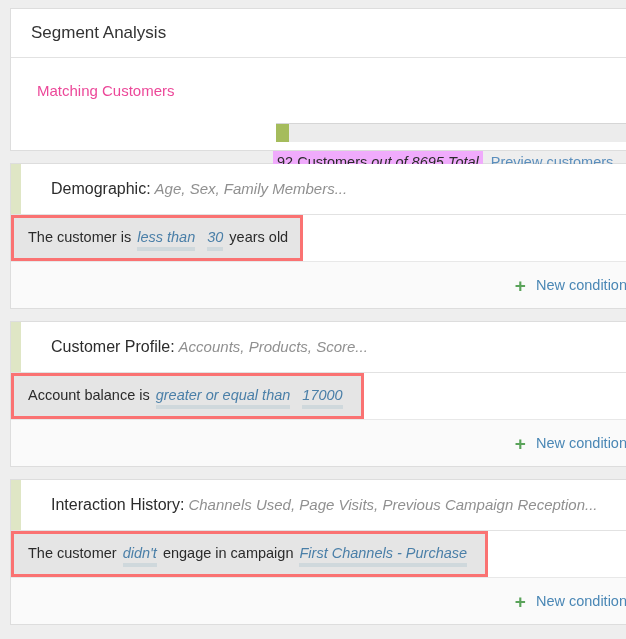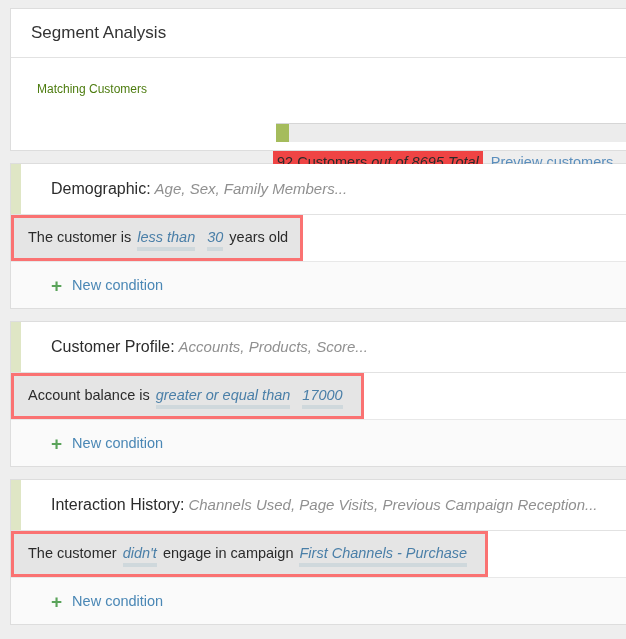--- a/index.html
+++ b/index.html
@@ -49,8 +49,8 @@
     position: absolute;
     left: 26px;
     top: 24px;
-    font-size: 12px;
-    color: #4d7c0f;
+    font-size: 15px;
+    color: #ec4899;
   }
   .progress-track {
     position: absolute;

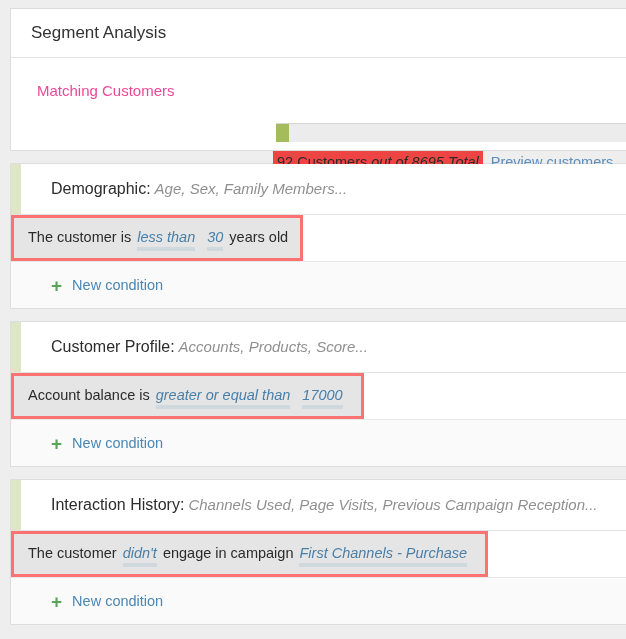--- a/index.html
+++ b/index.html
@@ -77,7 +77,7 @@
     white-space: nowrap;
   }
   .count-highlight {
-    background: #ef4444;
+    background: #f0abfc;
     color: #2b2b2b;
     padding: 3px 4px 3px 4px;
   }

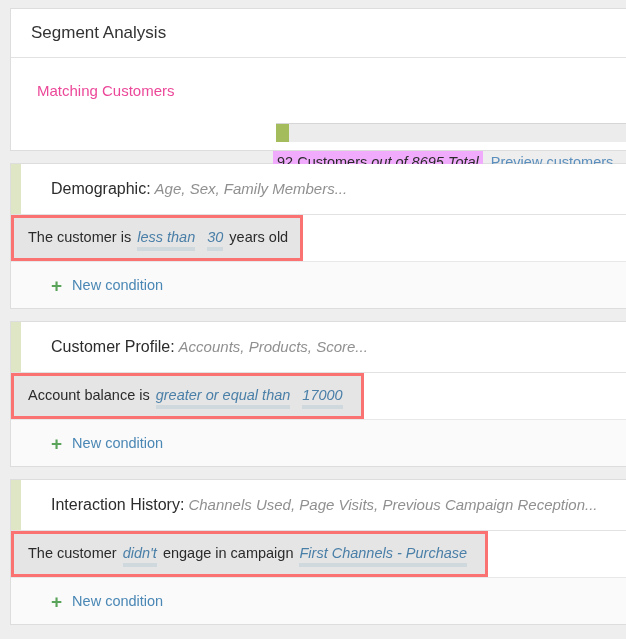--- a/index.html
+++ b/index.html
@@ -167,6 +167,7 @@
     padding: 11px 0 13px 40px;
     font-size: 14.5px;
     background: #fafafa;
+    text-align: right;
   }
   .plus {
     color: #5aa35a;

